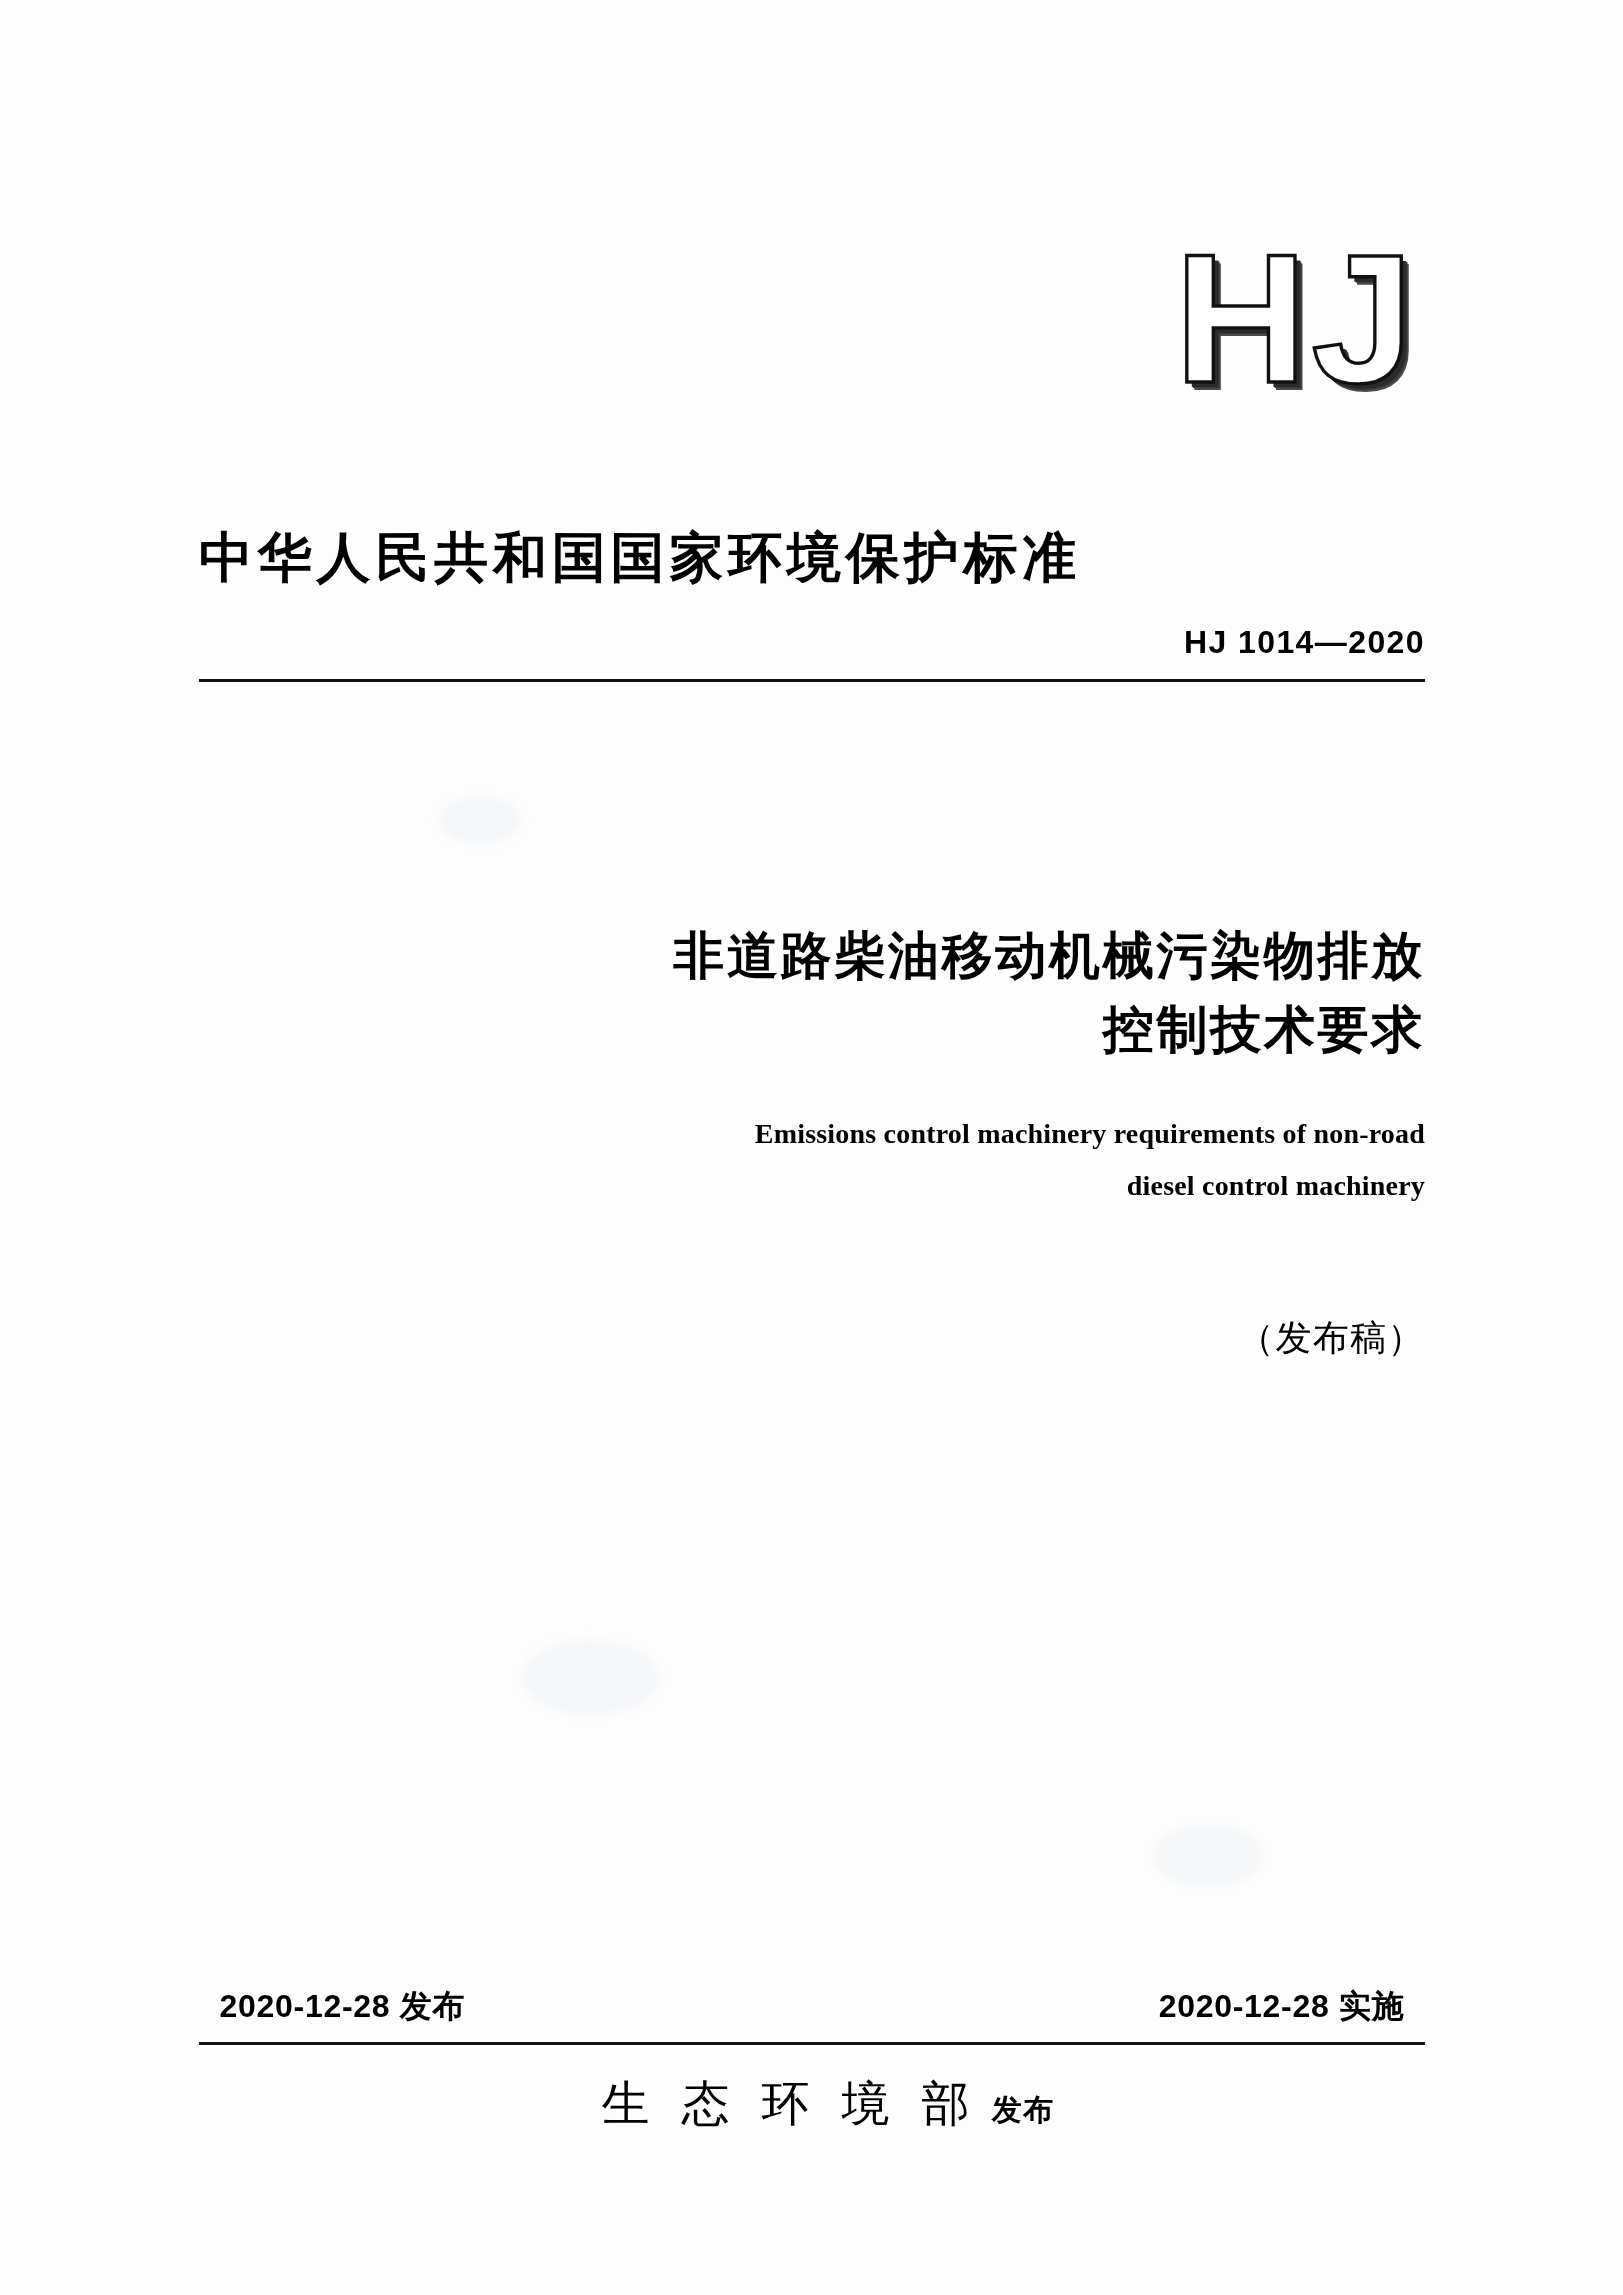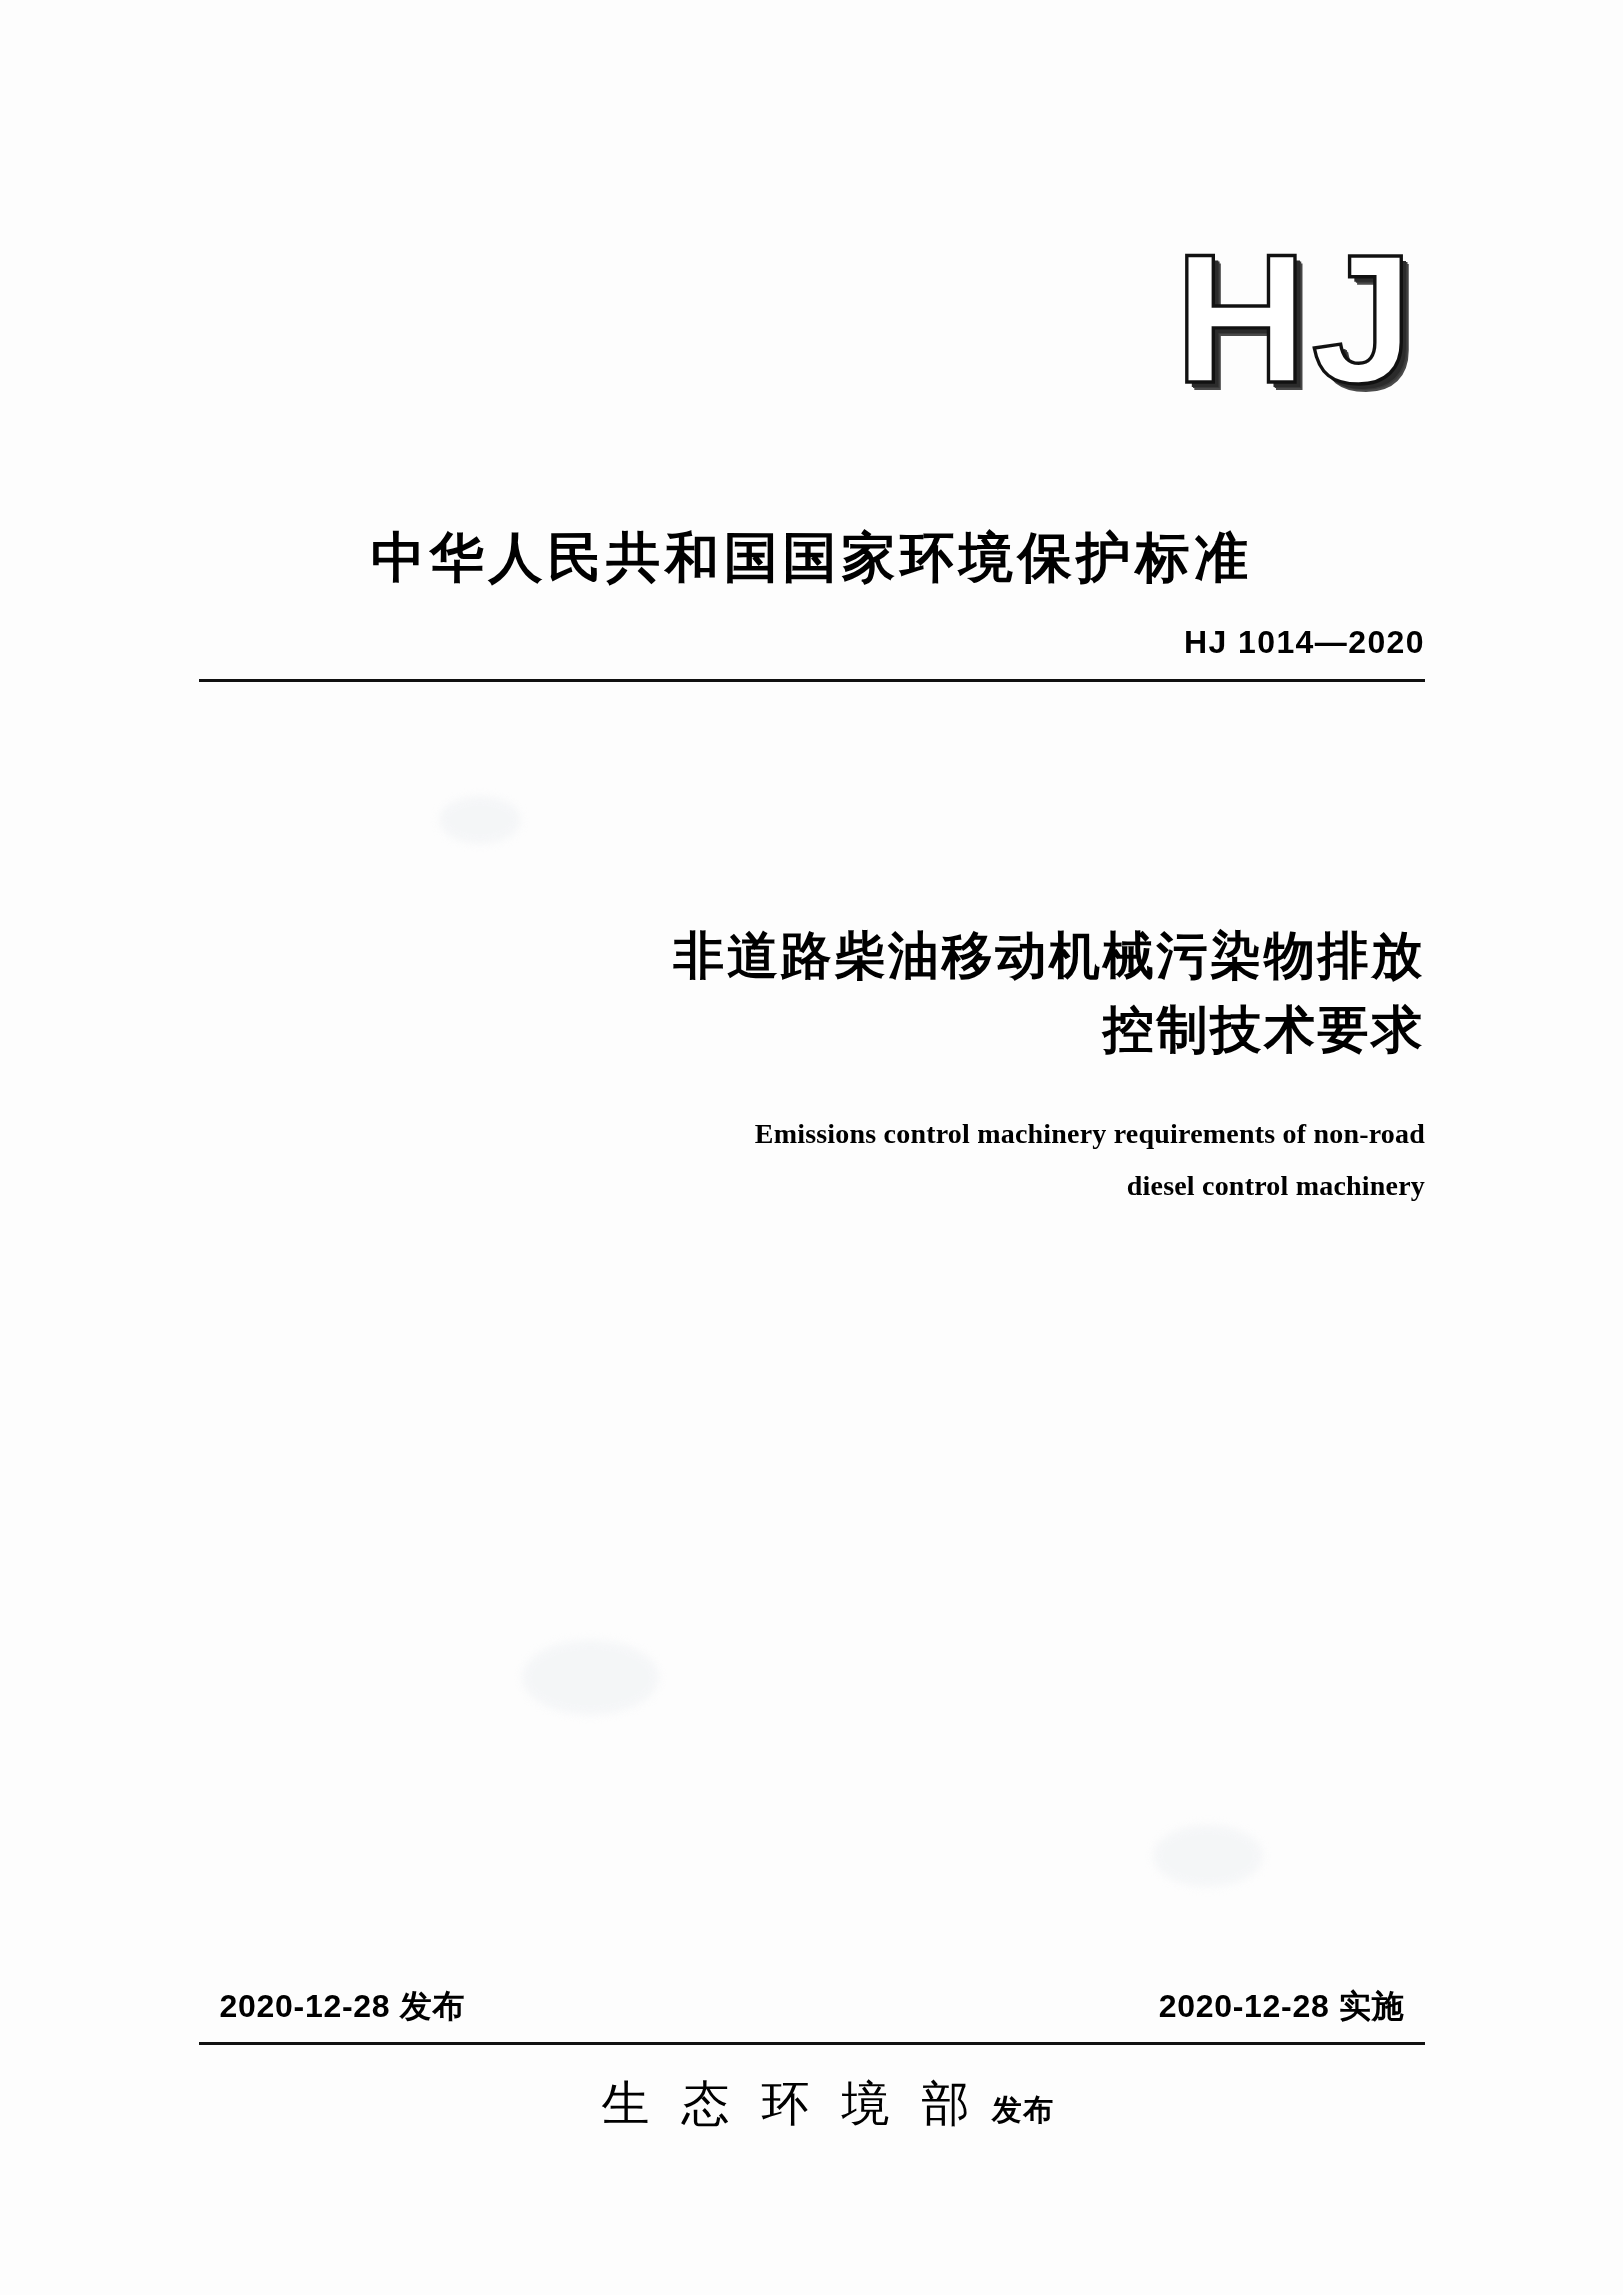--- a/index.html
+++ b/index.html
@@ -55,7 +55,7 @@
     font-size: 54px;
     font-weight: 700;
     letter-spacing: 4.8px;
-    text-align: center;
+    text-align: left;
     white-space: nowrap;
   }
   .std-number {

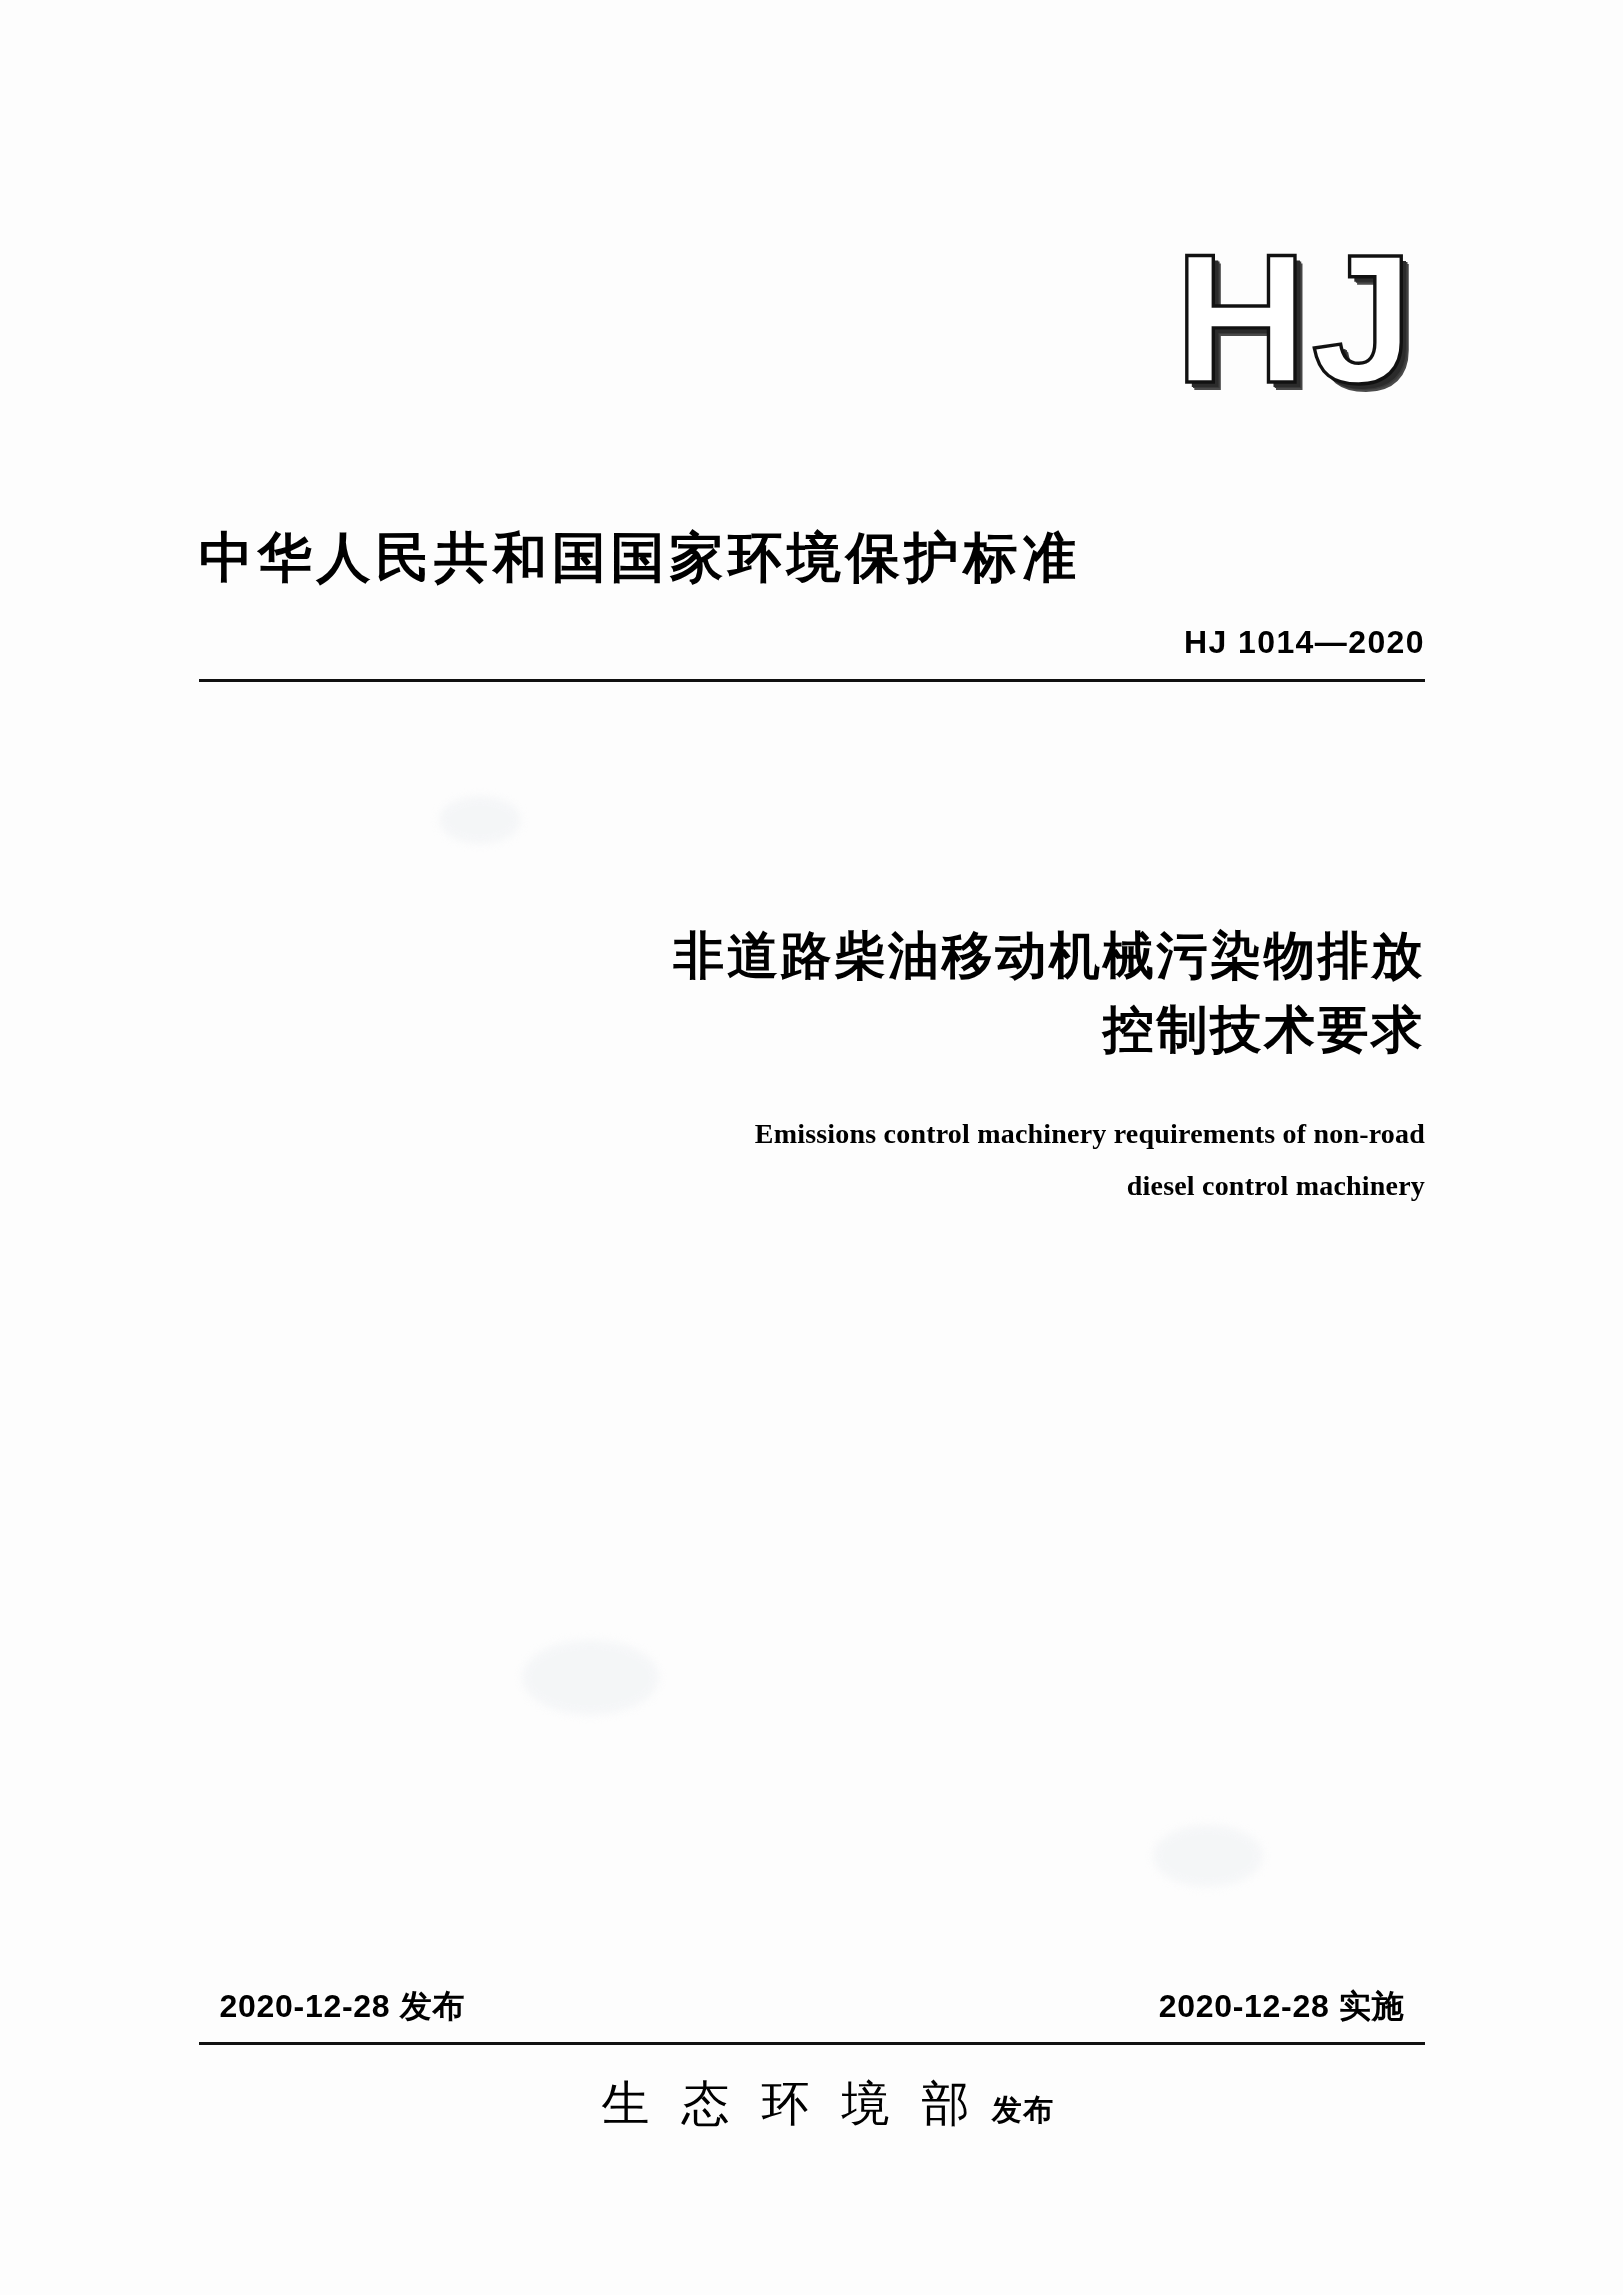--- a/index.html
+++ b/index.html
@@ -181,6 +181,7 @@
     <div class="cn-title-line">控制技术要求</div>
     <div class="en-title">Emissions control machinery requirements of non-road</div>
     <div class="en-title" style="margin-top:0;">diesel control machinery</div>
+    <div class="draft-mark">（发布稿）</div>
   </div>
 
   <div class="footer-zone">

